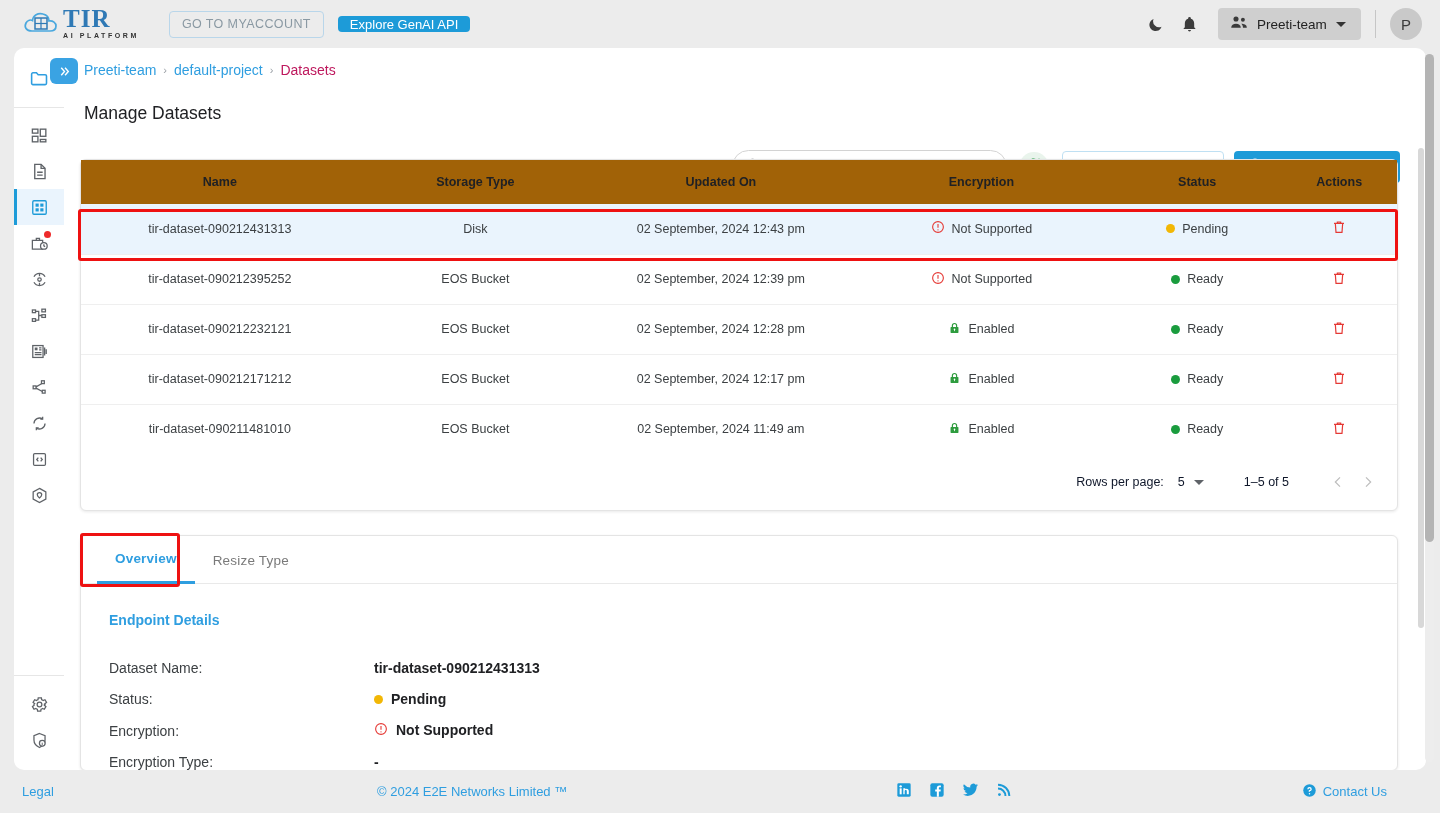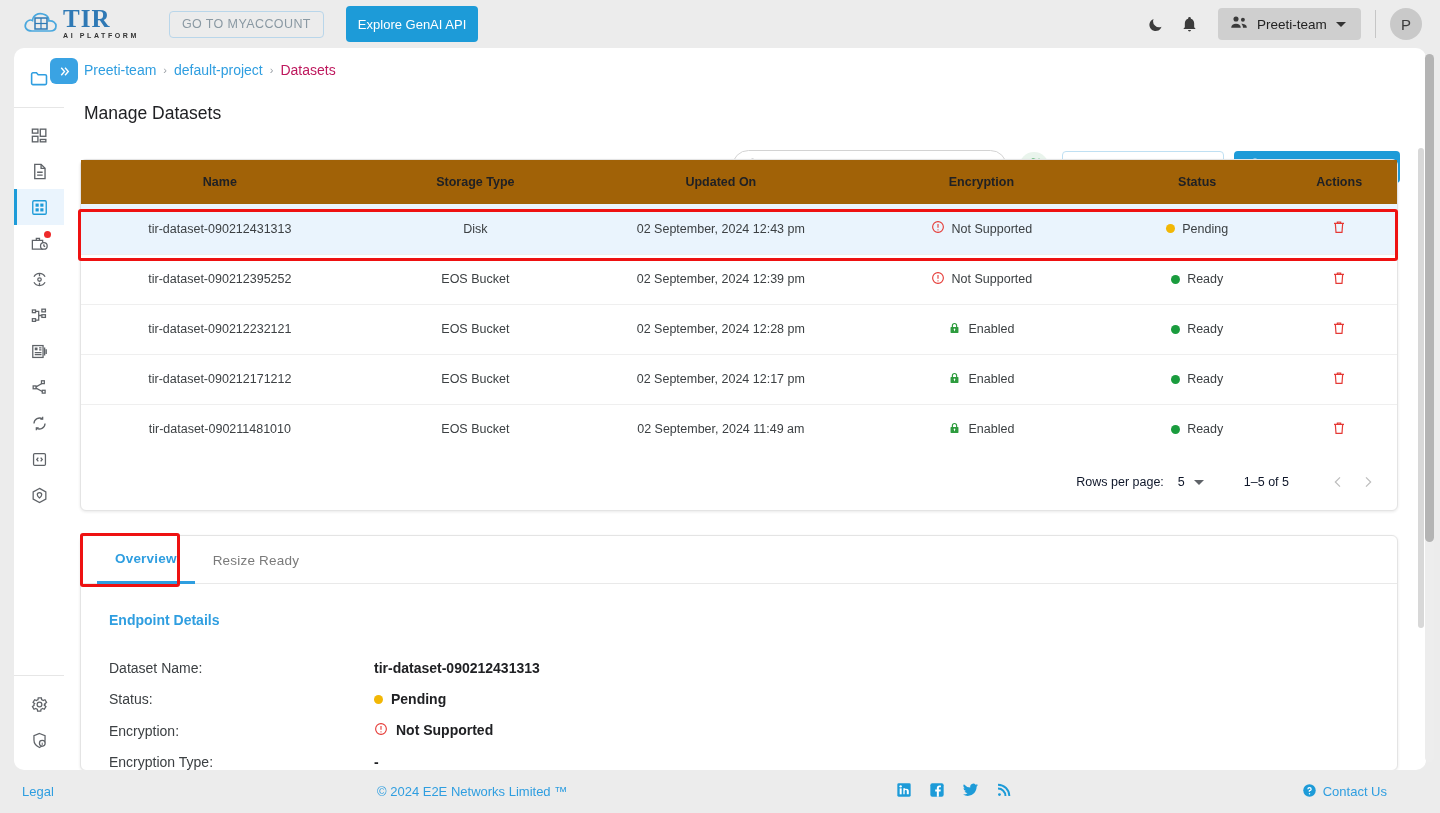--- a/index.html
+++ b/index.html
@@ -35,7 +35,7 @@
     display: flex; align-items: center; cursor: pointer;
   }
   .btn-genai {
-    margin-left: 22px; height: 36px; padding: 0 12px;
+    margin-left: 14px; height: 16px; padding: 0 12px;
     border: none; border-radius: 4px; background: #1d9bd8;
     color: #fff; font-size: 13px; display: flex; align-items: center;
     cursor: pointer;

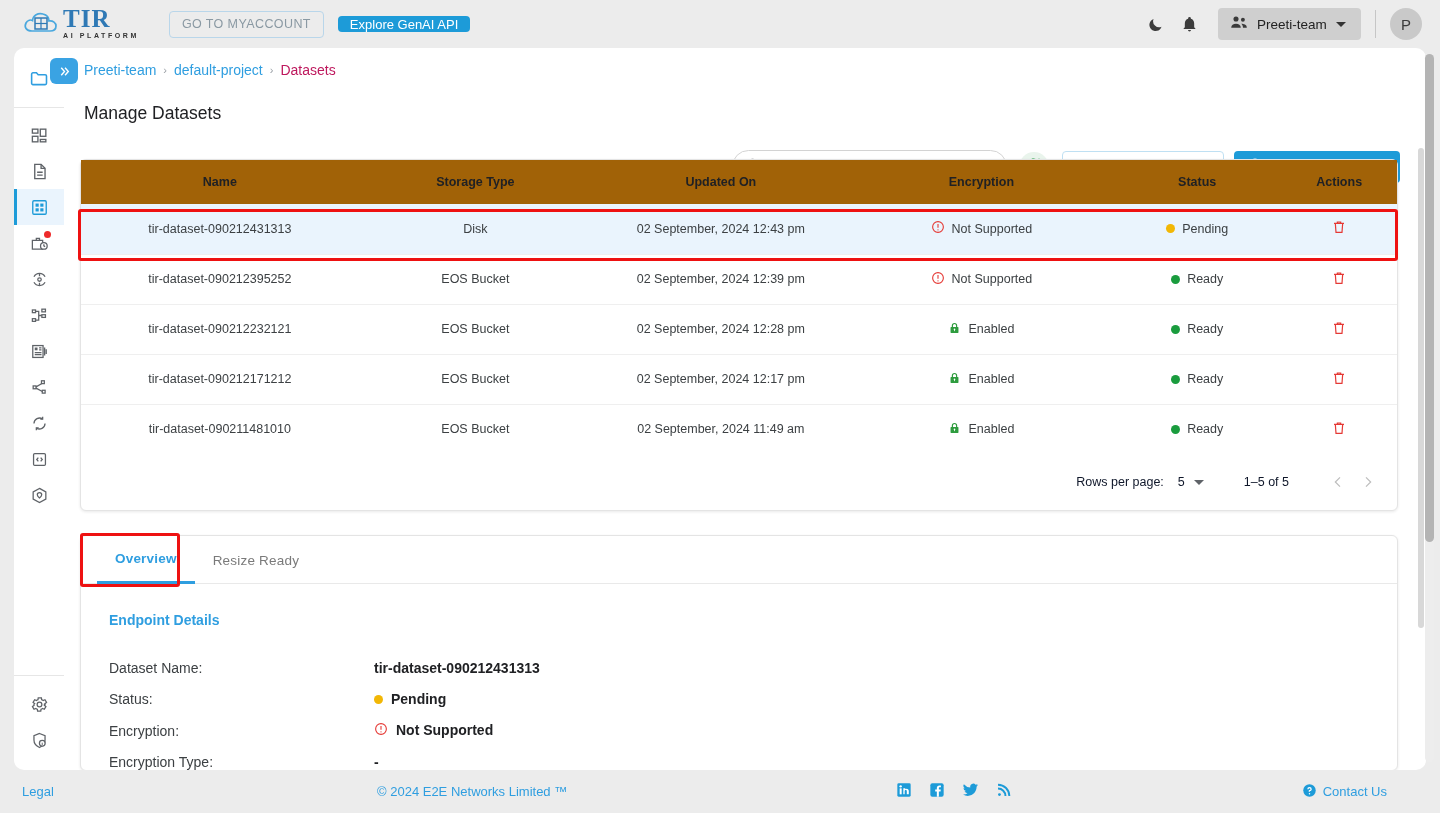--- a/index.html
+++ b/index.html
@@ -595,7 +595,7 @@
     <div class="tabs-card">
       <div class="tabrow">
         <div class="tab active">Overview</div>
-        <div class="tab">Resize Ready</div>
+        <div class="tab">Resize Type</div>
       </div>
       <div class="section-title">Endpoint Details</div>
       <div class="dl" id="details-list">

